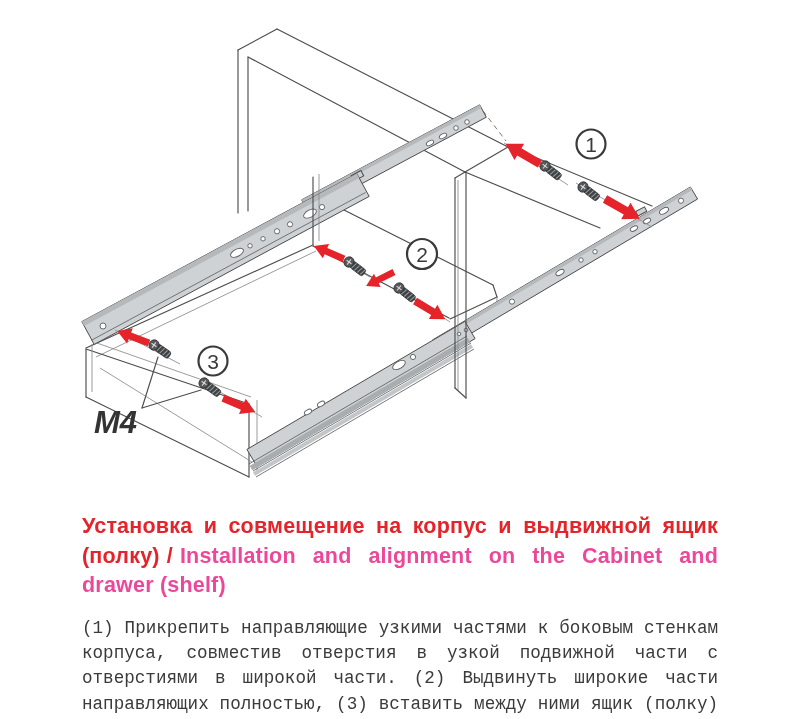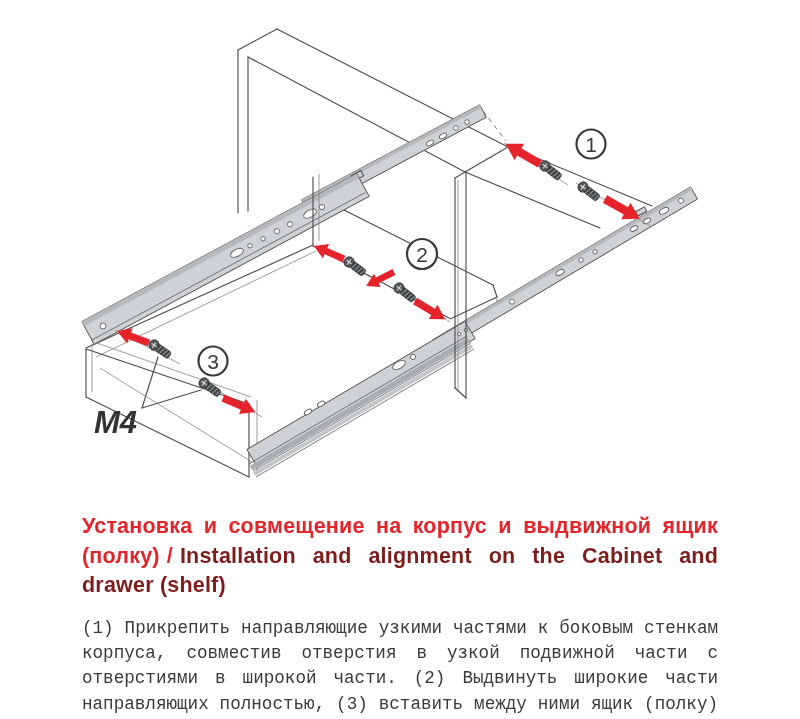--- a/index.html
+++ b/index.html
@@ -10,7 +10,7 @@
   .title{margin:12px 0 0 0;font-size:21.5px;line-height:29.5px;text-align:justify;letter-spacing:.2px;}
   .title .ru{color:#e4232a;font-weight:700;}
   .title .sep{color:#e4232a;font-weight:700;margin:0 7px;}
-  .title .en{color:#7f1d1d;font-weight:700;}
+  .title .en{color:#ec4899;font-weight:700;}
   .instructions{margin:15px 0 0 0;font-size:17.6px;line-height:25.4px;color:#3b3b3b;text-align:justify;font-family:Liberation Mono, monospace;}
   .ln{stroke:#4d4d4d;stroke-width:1.15;fill:none;stroke-linecap:round;}
   .lnthin{stroke:#8a8a8a;stroke-width:.85;fill:none;}

